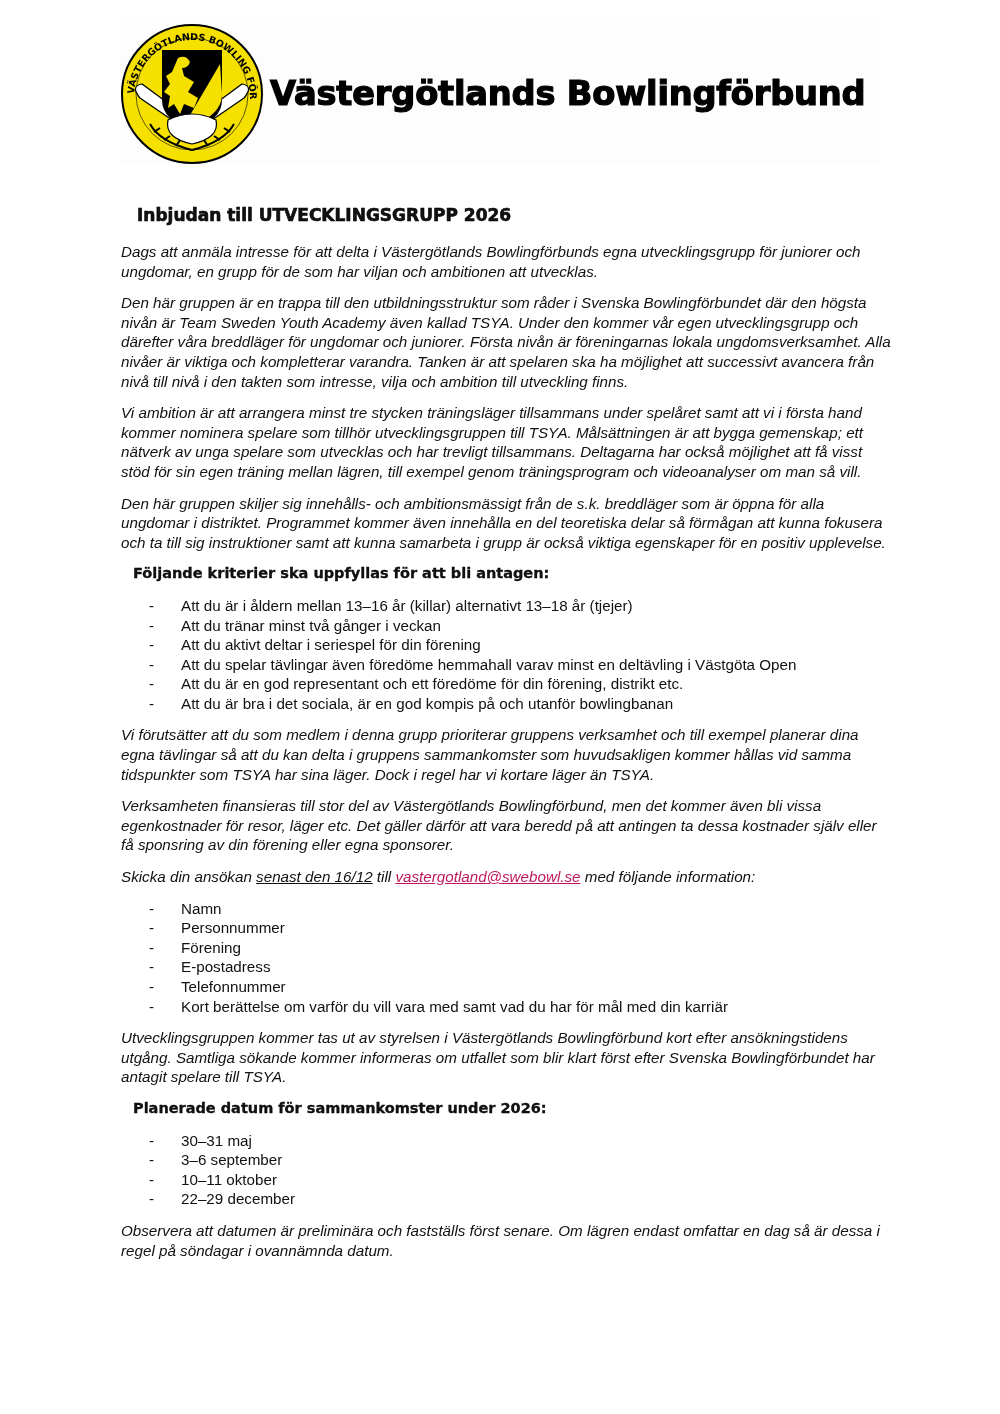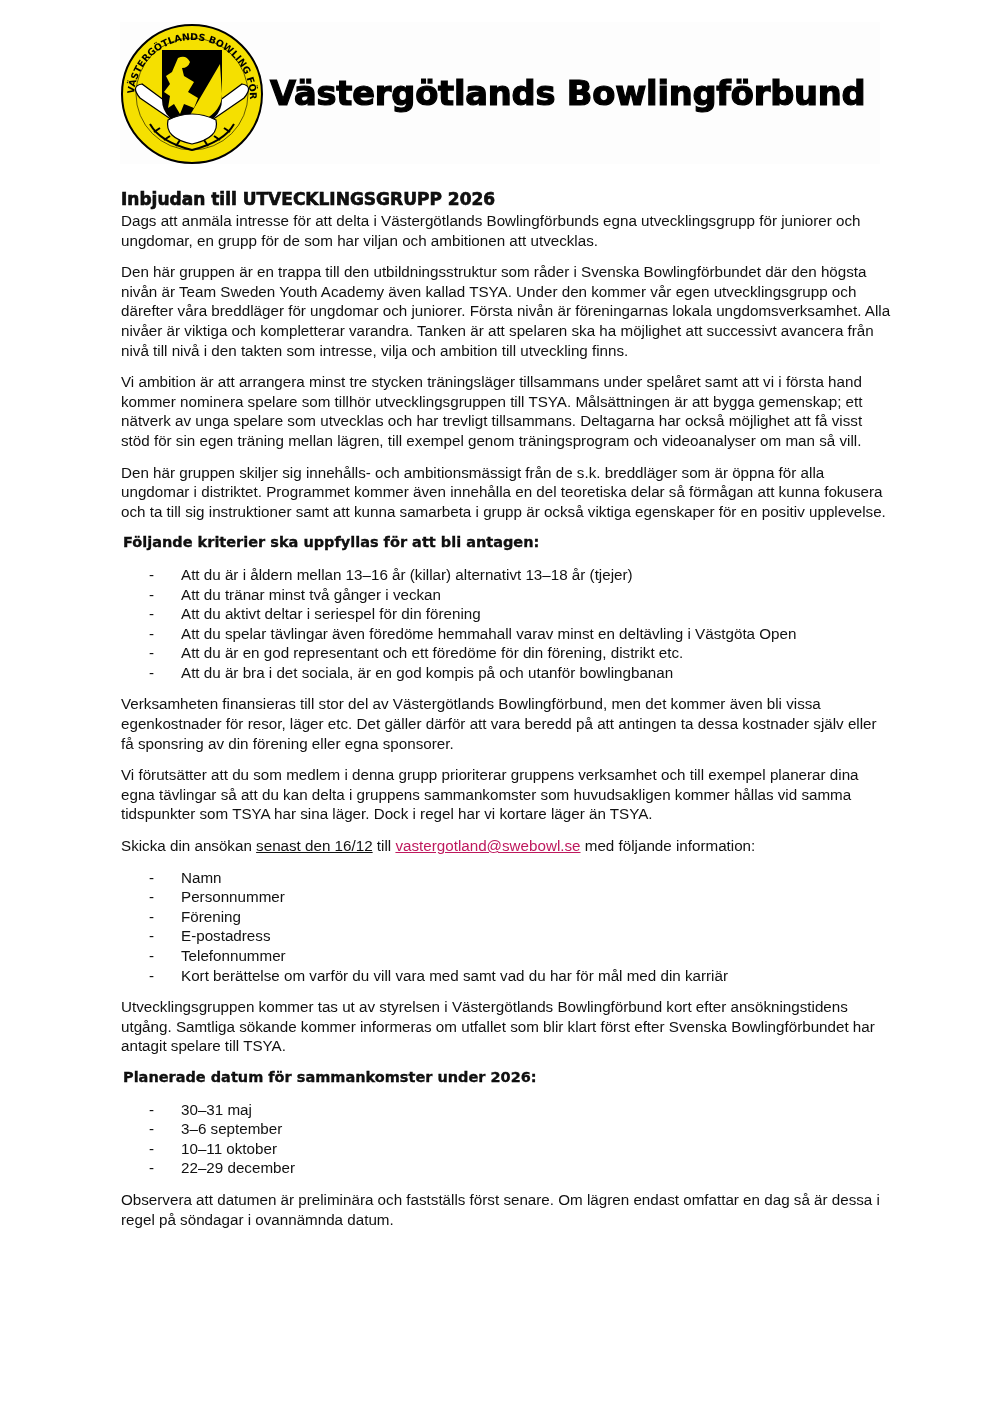--- a/index.html
+++ b/index.html
@@ -12,7 +12,7 @@
               transform:scaleX(1.02); transform-origin:left center; -webkit-text-stroke:1.2px #000; }
   .content { position:absolute; left:121px; top:189px; width:770px; font-size:15.2px; line-height:19.6px; }
   .title { font-family:"DejaVu Sans", sans-serif; font-weight:bold; font-size:17px; line-height:21px;
-           -webkit-text-stroke:0.6px #000; margin:0; }
+           -webkit-text-stroke:0.6px #000; margin:16px; }
   p { margin:1px 0 12px 0; }
   .sub { font-family:"DejaVu Sans", sans-serif; font-weight:bold; font-size:14.5px; -webkit-text-stroke:0.3px #000;
          margin:12px 0 12px 2px; }

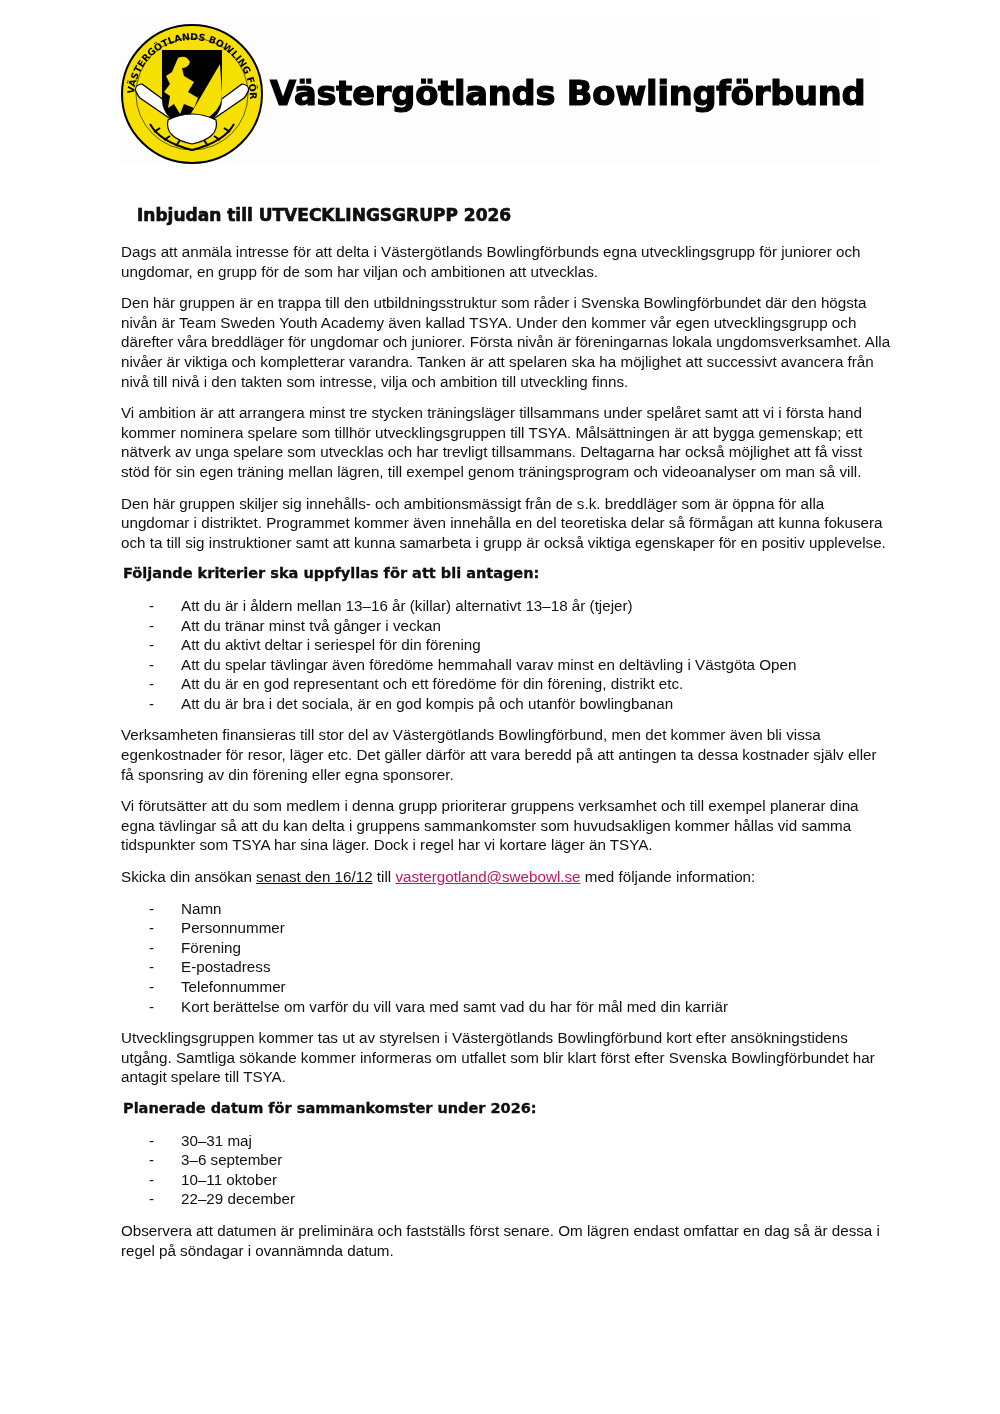--- a/index.html
+++ b/index.html
@@ -13,7 +13,7 @@
   .content { position:absolute; left:121px; top:189px; width:770px; font-size:15.2px; line-height:19.6px; }
   .title { font-family:"DejaVu Sans", sans-serif; font-weight:bold; font-size:17px; line-height:21px;
            -webkit-text-stroke:0.6px #000; margin:16px; }
-  p { margin:1px 0 12px 0; }
+  p { margin:1px 0 12px 0;font-style:italic; }
   .sub { font-family:"DejaVu Sans", sans-serif; font-weight:bold; font-size:14.5px; -webkit-text-stroke:0.3px #000;
          margin:12px 0 12px 2px; }
   ul { list-style:none; margin:0 0 12px 0; padding:0; }

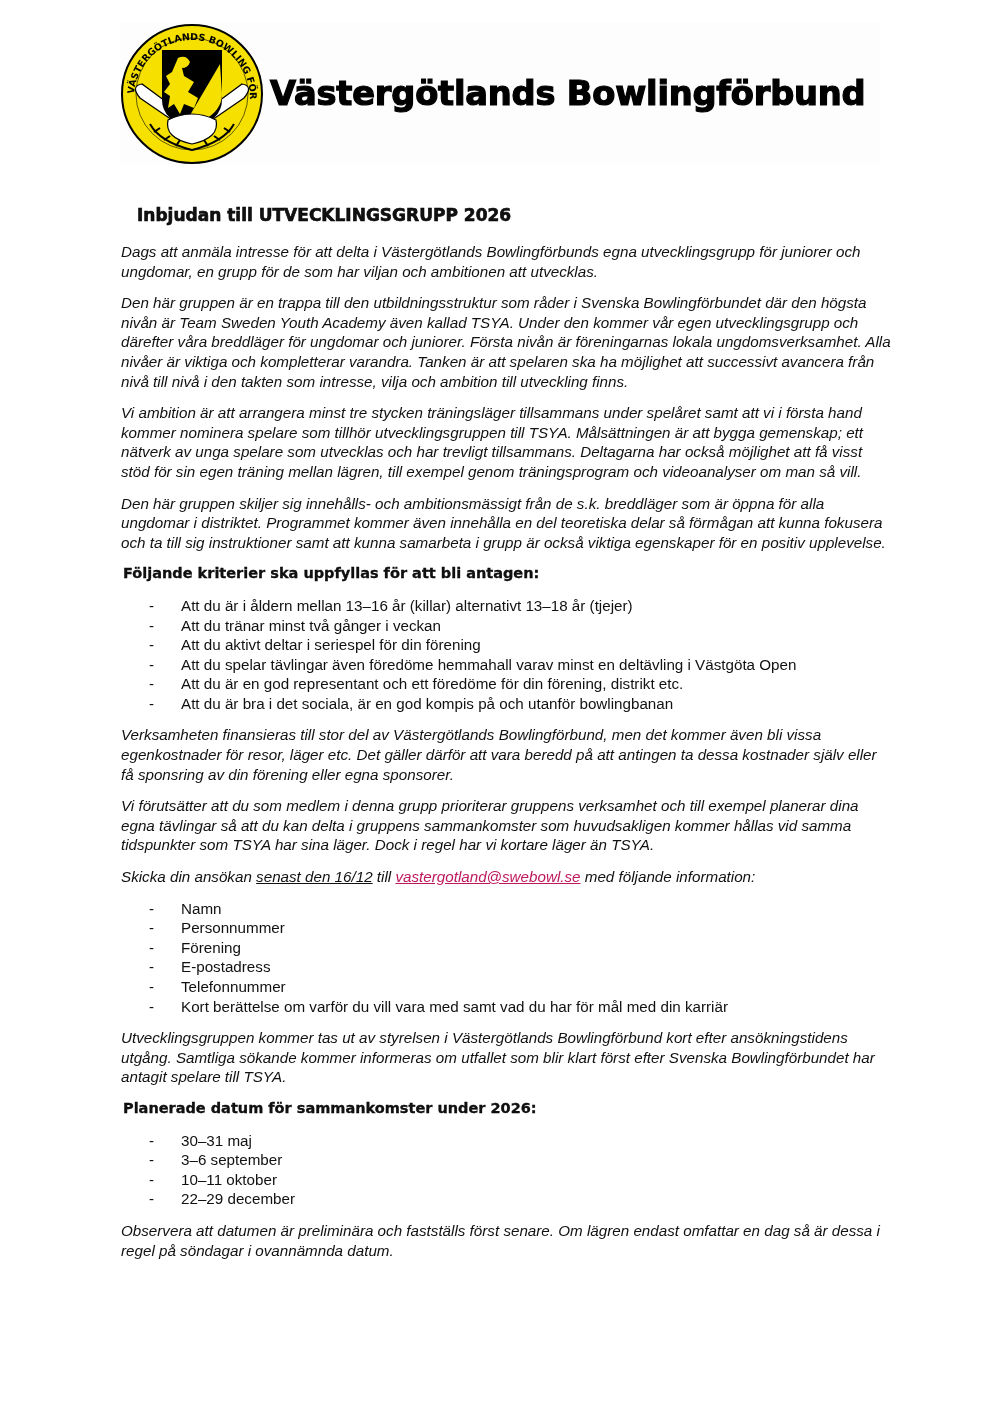--- a/index.html
+++ b/index.html
@@ -15,7 +15,7 @@
            -webkit-text-stroke:0.6px #000; margin:16px; }
   p { margin:1px 0 12px 0;font-style:italic; }
   .sub { font-family:"DejaVu Sans", sans-serif; font-weight:bold; font-size:14.5px; -webkit-text-stroke:0.3px #000;
-         margin:12px 0 12px 2px; }
+         margin:12px 0 12px 12px; }
   ul { list-style:none; margin:0 0 12px 0; padding:0; }
   ul li { position:relative; padding-left:60px; }
   ul li .dash { position:absolute; left:28px; }

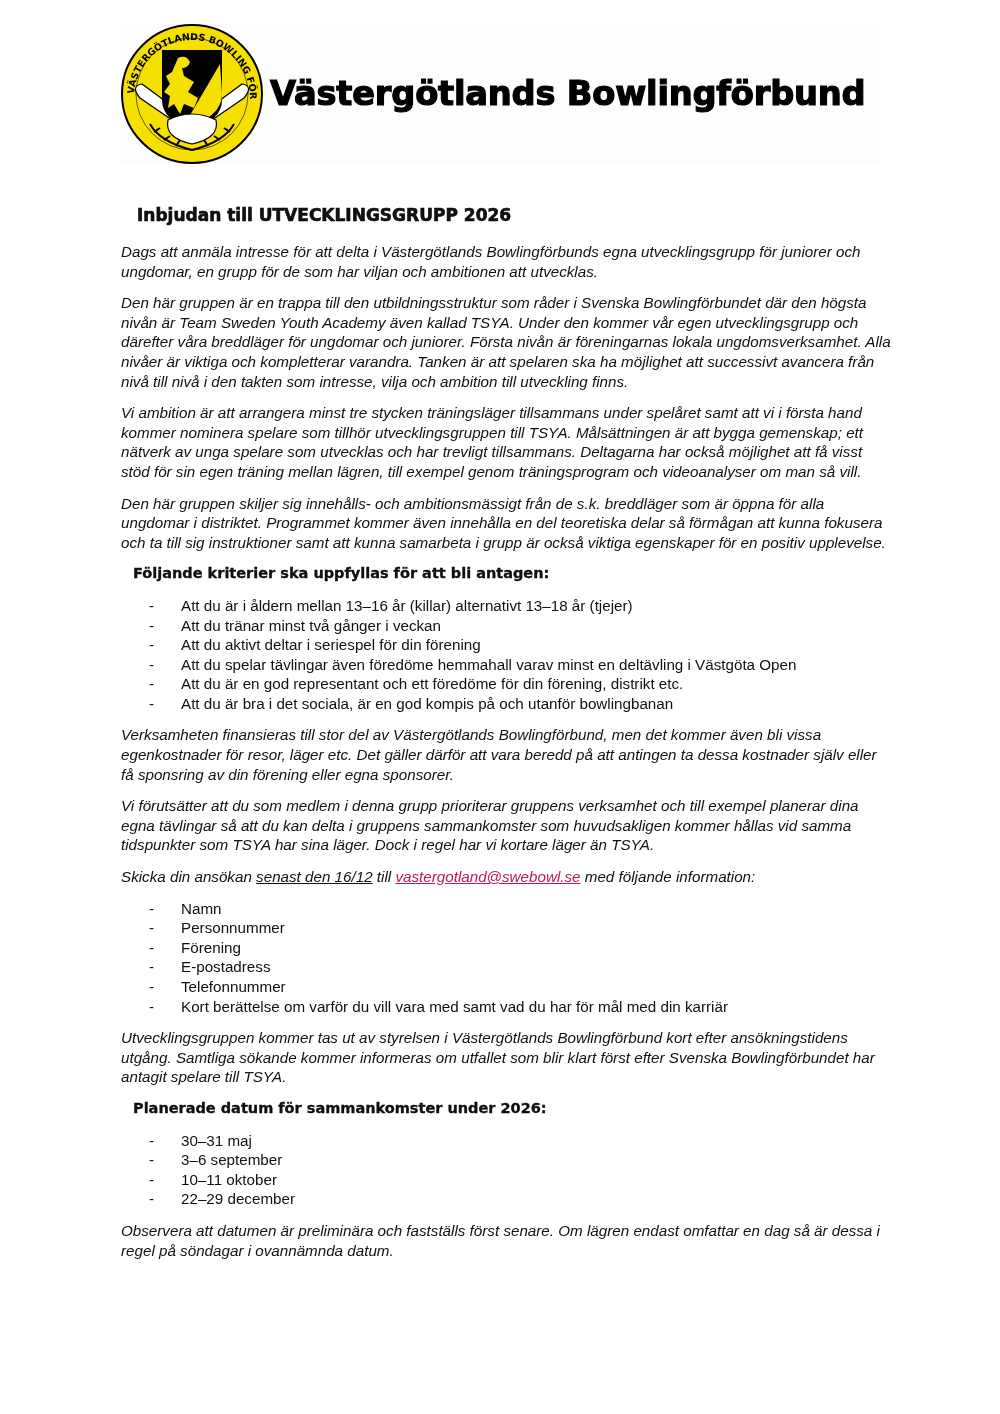--- a/index.html
+++ b/index.html
@@ -64,8 +64,8 @@
     <li><span class="dash">-</span><span>Att du är bra i det sociala, är en god kompis på och utanför bowlingbanan</span></li>
   </ul>
 
+  <p>Vi förutsätter att du som medlem i denna grupp prioriterar gruppens verksamhet och till exempel planerar dina egna tävlingar så att du kan delta i gruppens sammankomster som huvudsakligen kommer hållas vid samma tidspunkter som TSYA har sina läger. Dock i regel har vi kortare läger än TSYA.</p>
   <p>Verksamheten finansieras till stor del av Västergötlands Bowlingförbund, men det kommer även bli vissa egenkostnader för resor, läger etc. Det gäller därför att vara beredd på att antingen ta dessa kostnader själv eller få sponsring av din förening eller egna sponsorer.</p>
-  <p>Vi förutsätter att du som medlem i denna grupp prioriterar gruppens verksamhet och till exempel planerar dina egna tävlingar så att du kan delta i gruppens sammankomster som huvudsakligen kommer hållas vid samma tidspunkter som TSYA har sina läger. Dock i regel har vi kortare läger än TSYA.</p>
 
   <p><span>Skicka din ansökan </span><span class="u">senast den 16/12</span><span> till </span><a class="u">vastergotland@swebowl.se</a><span> med följande information:</span></p>
 

